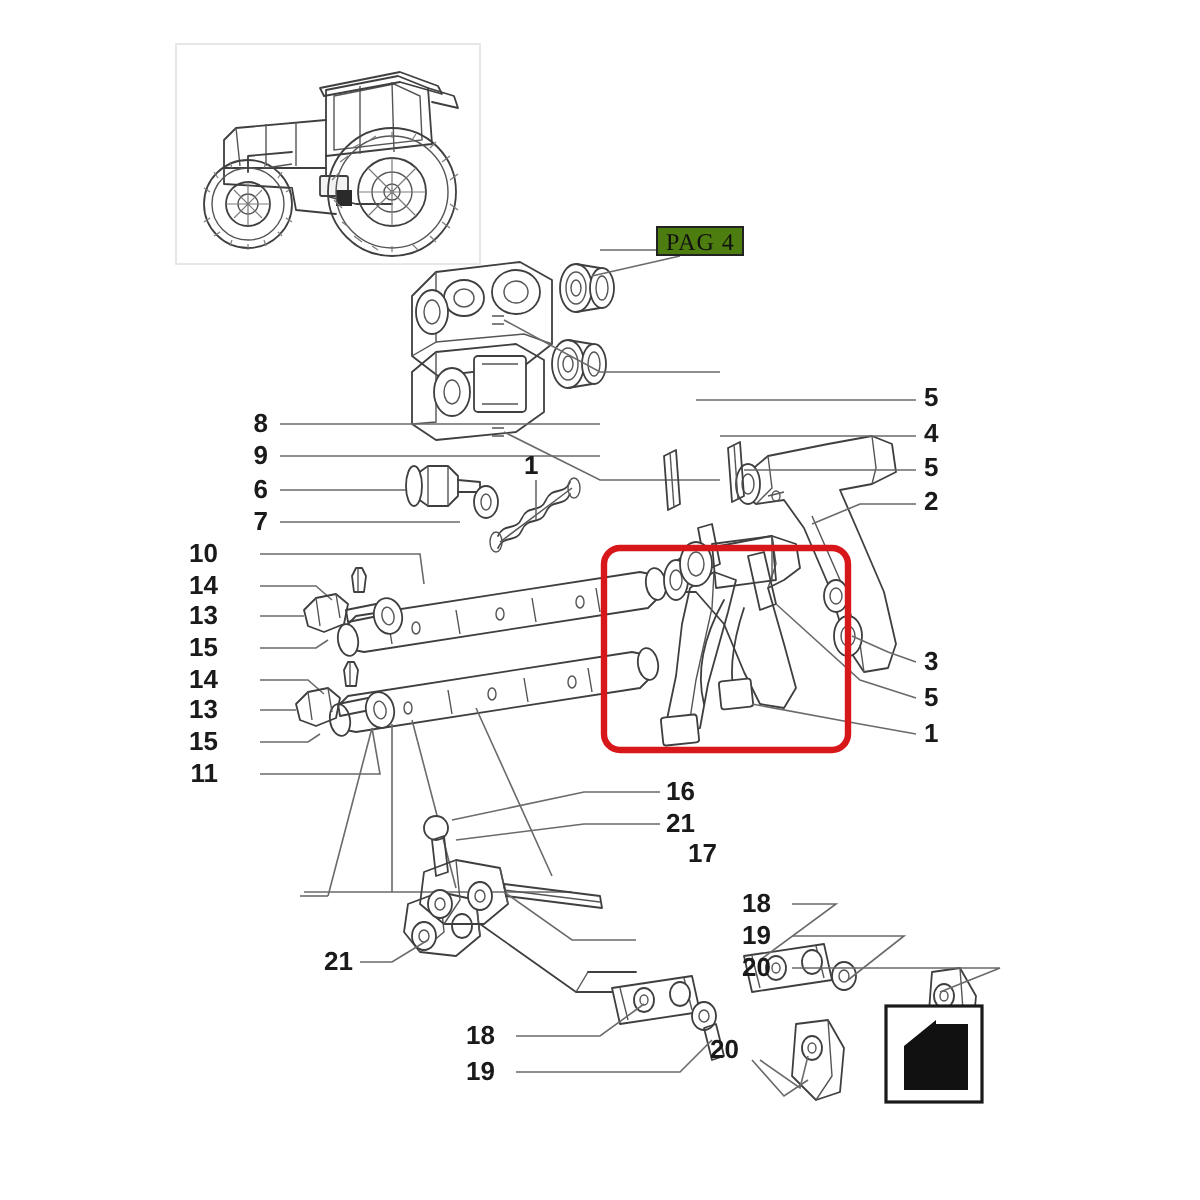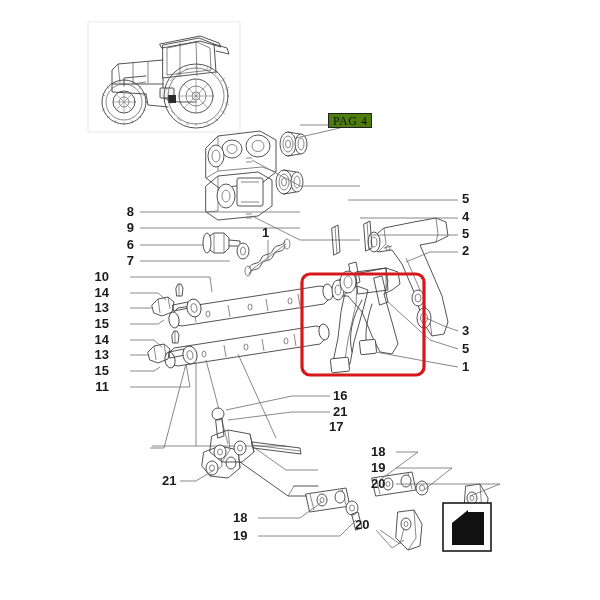--- a/index.html
+++ b/index.html
@@ -420,7 +420,7 @@
 
   <div class="callout" style="left:333px; top:389px;">16</div>
   <div class="callout" style="left:333px; top:405px;">21</div>
-  <div class="callout" style="left:329px; top:420px;">17</div>
+  <div class="callout" style="left:344px; top:420px;">17</div>
 
   <div class="callout" style="left:371px; top:445px;">18</div>
   <div class="callout" style="left:371px; top:461px;">19</div>

